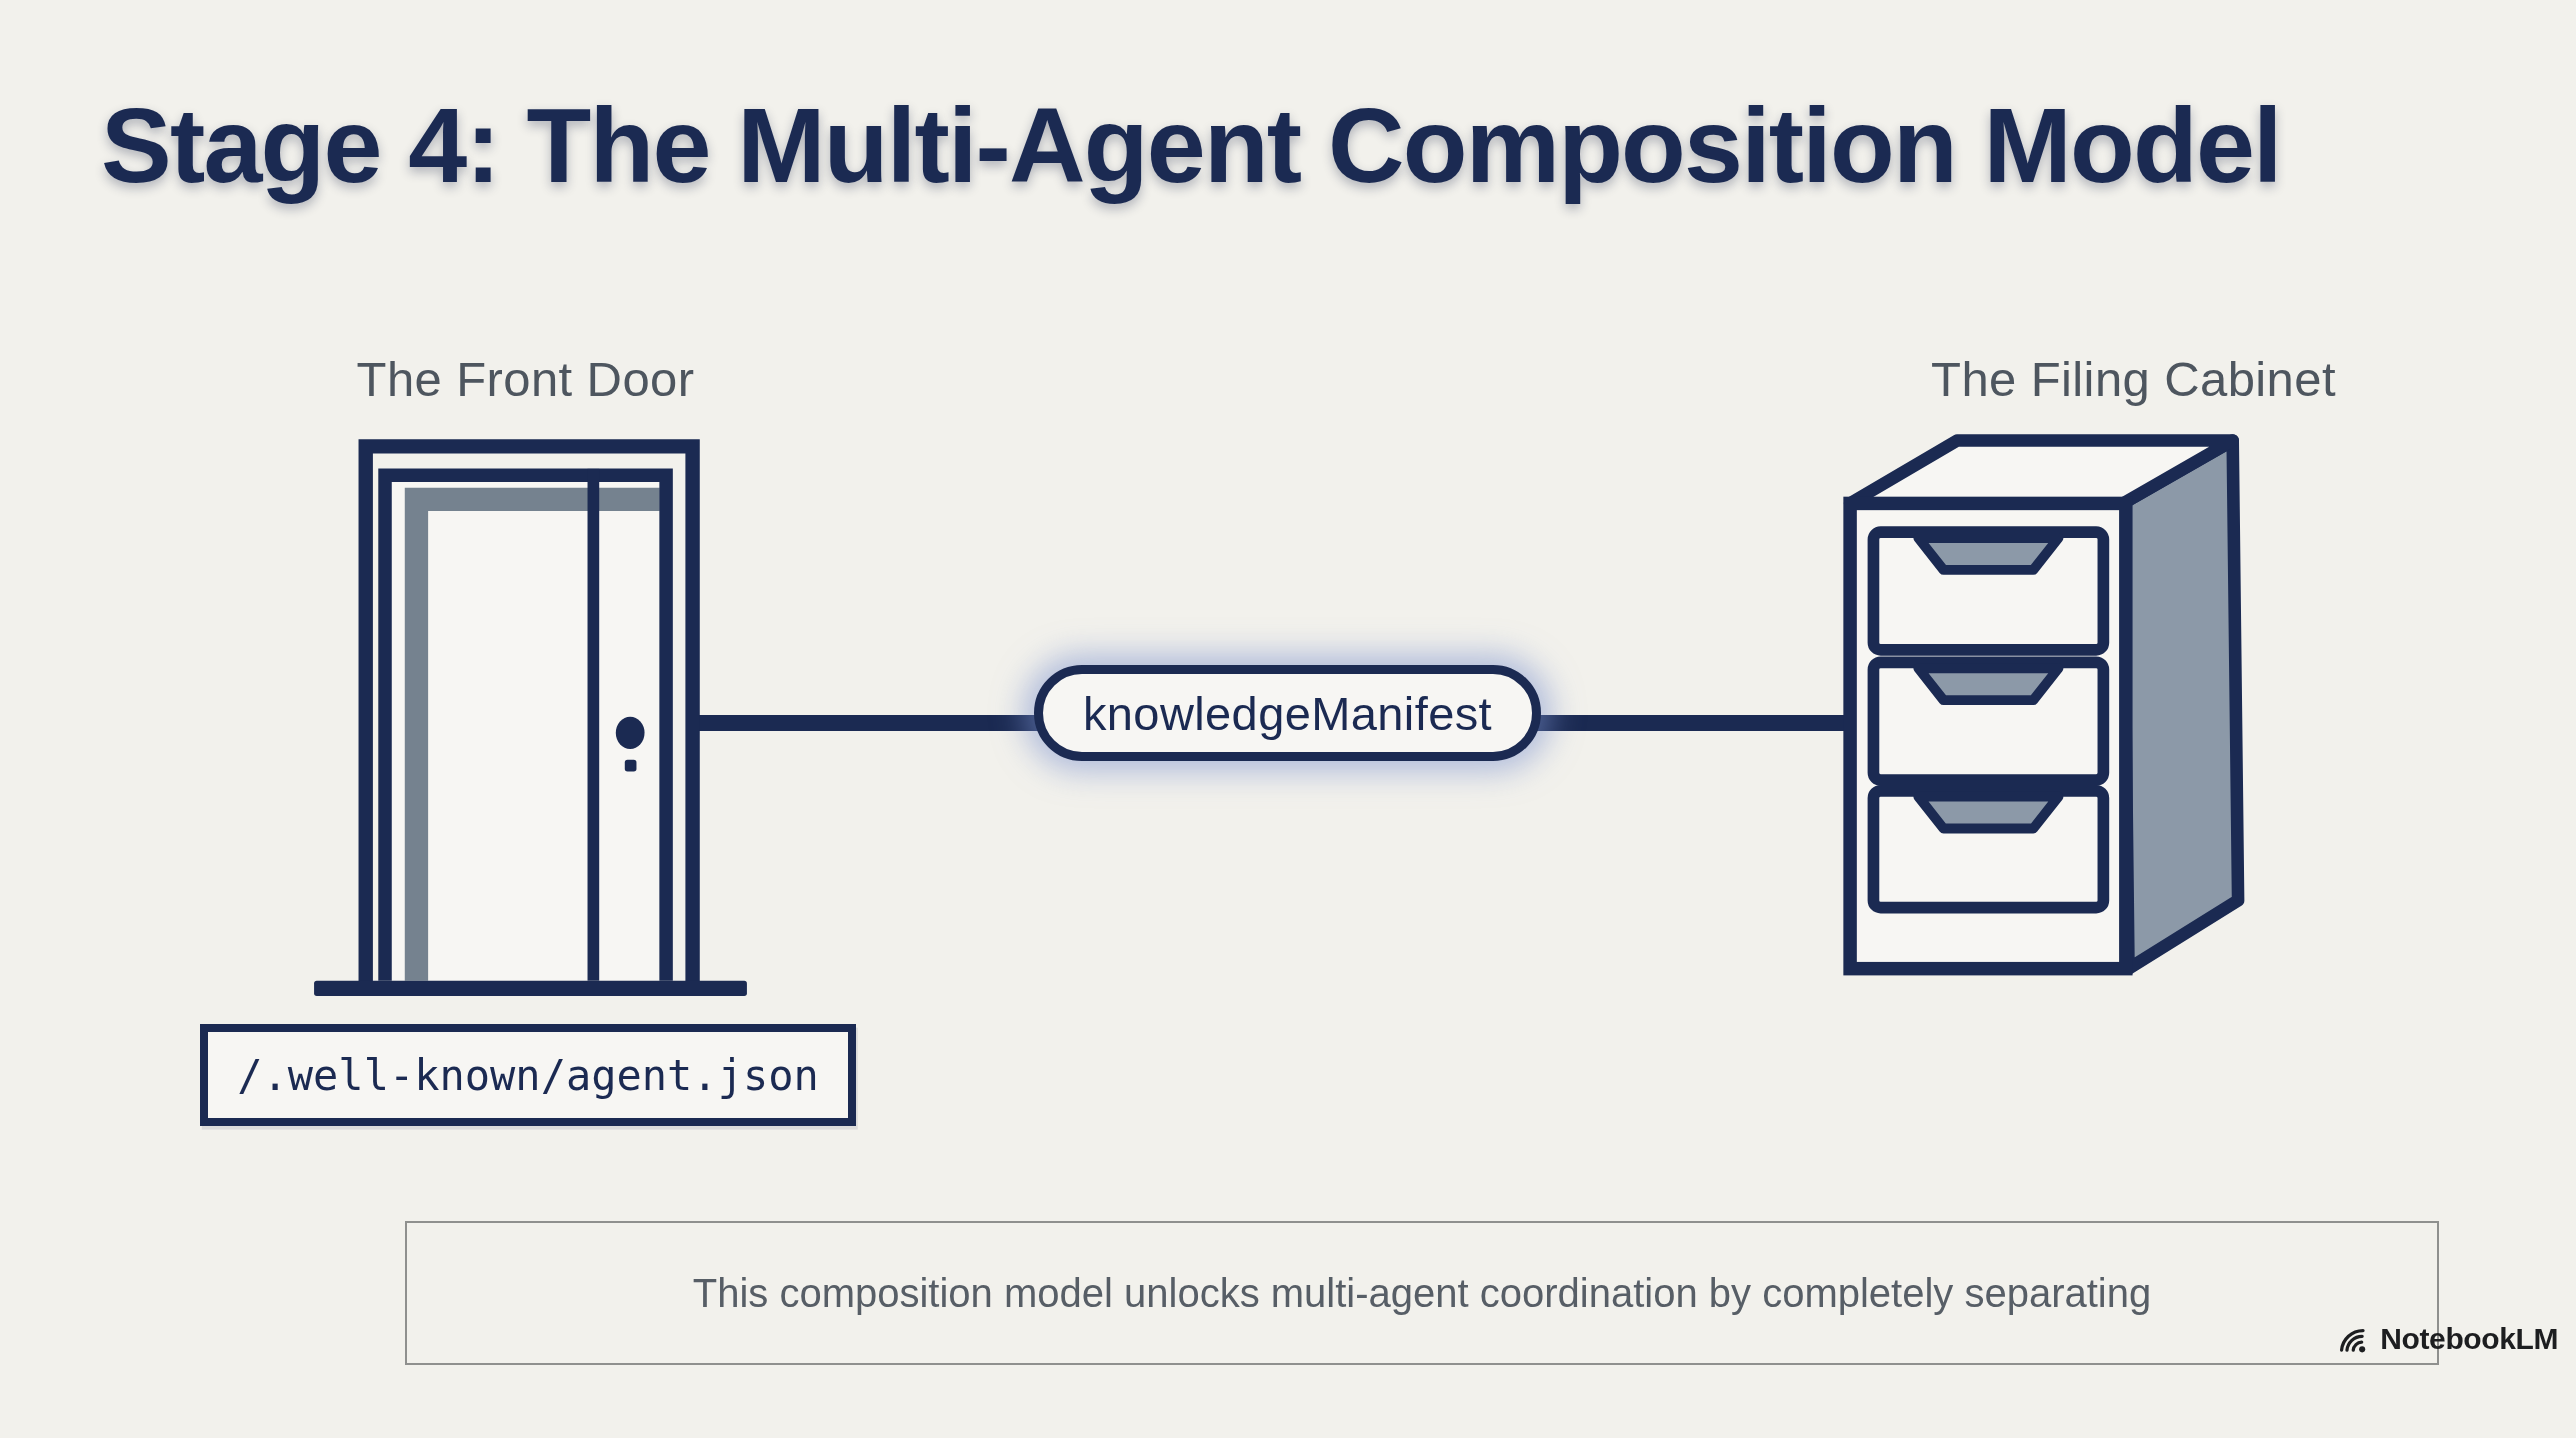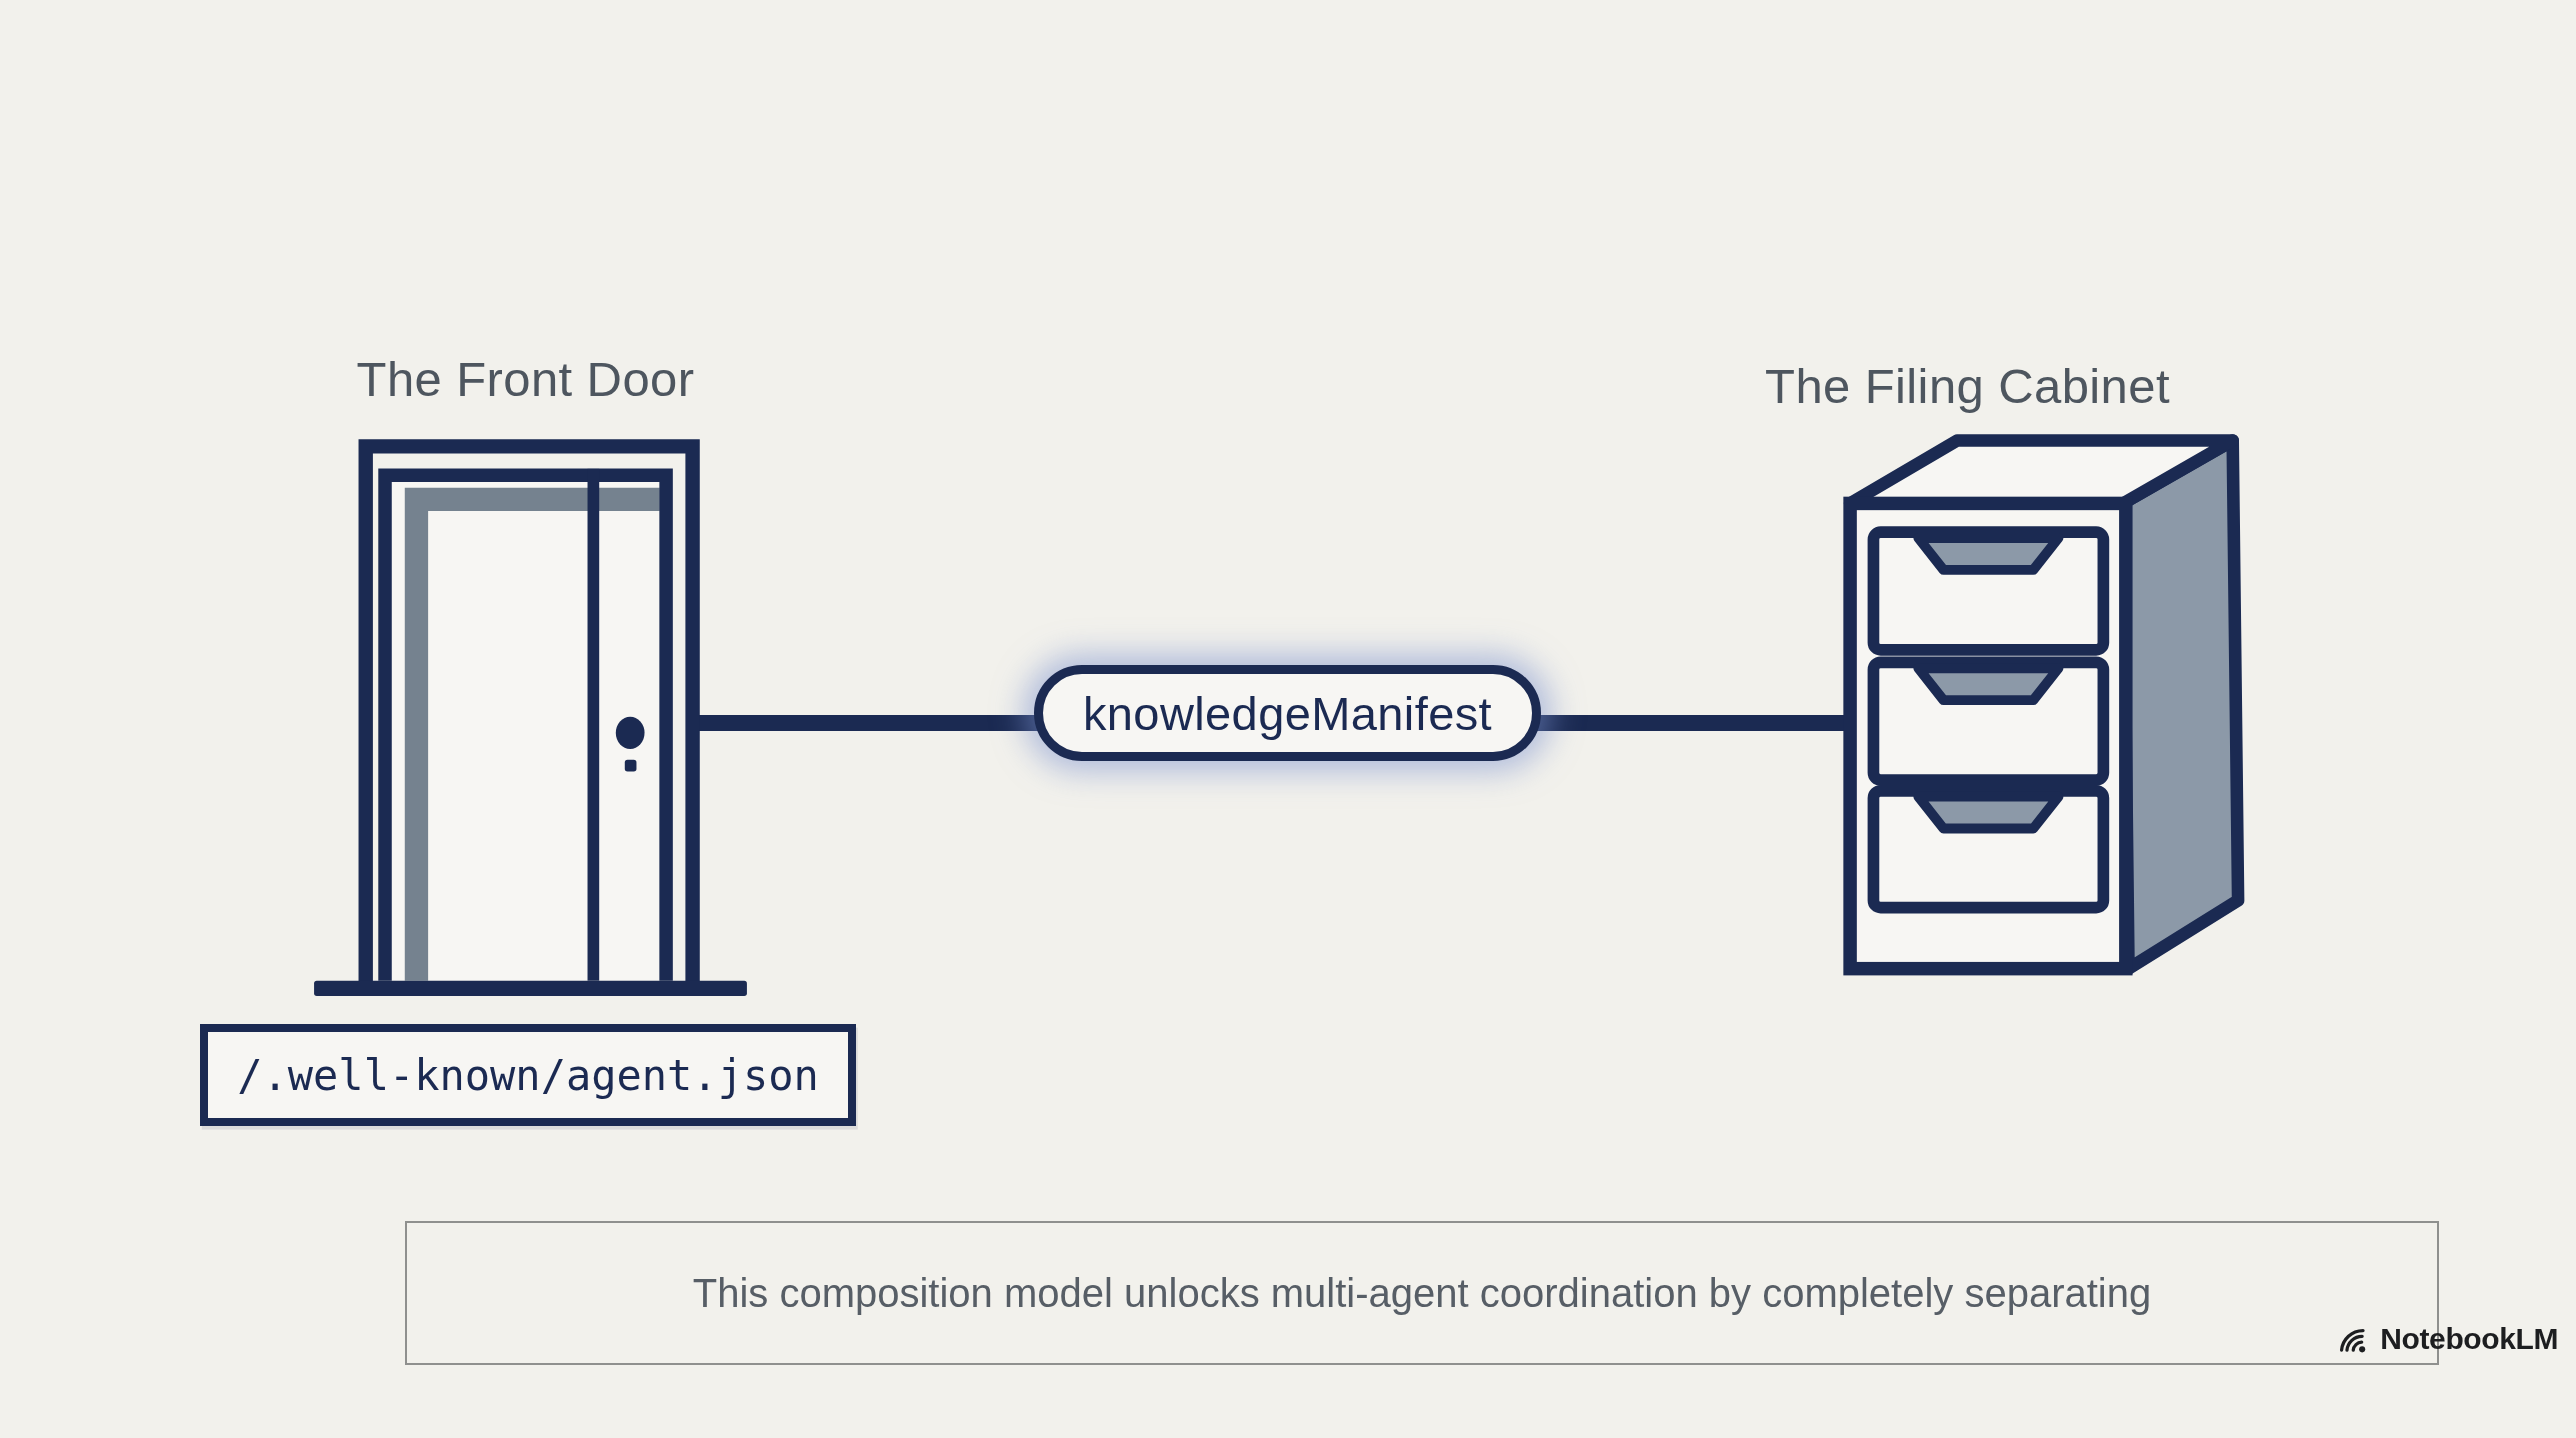--- a/index.html
+++ b/index.html
@@ -87,6 +87,7 @@
 
 <div class="stage">
 
+  <h1 class="title">Stage 4: The Multi-Agent Composition Model</h1>
 
   <div class="obj-label left">The Front Door</div>
   <div class="obj-label right">The Filing Cabinet</div>

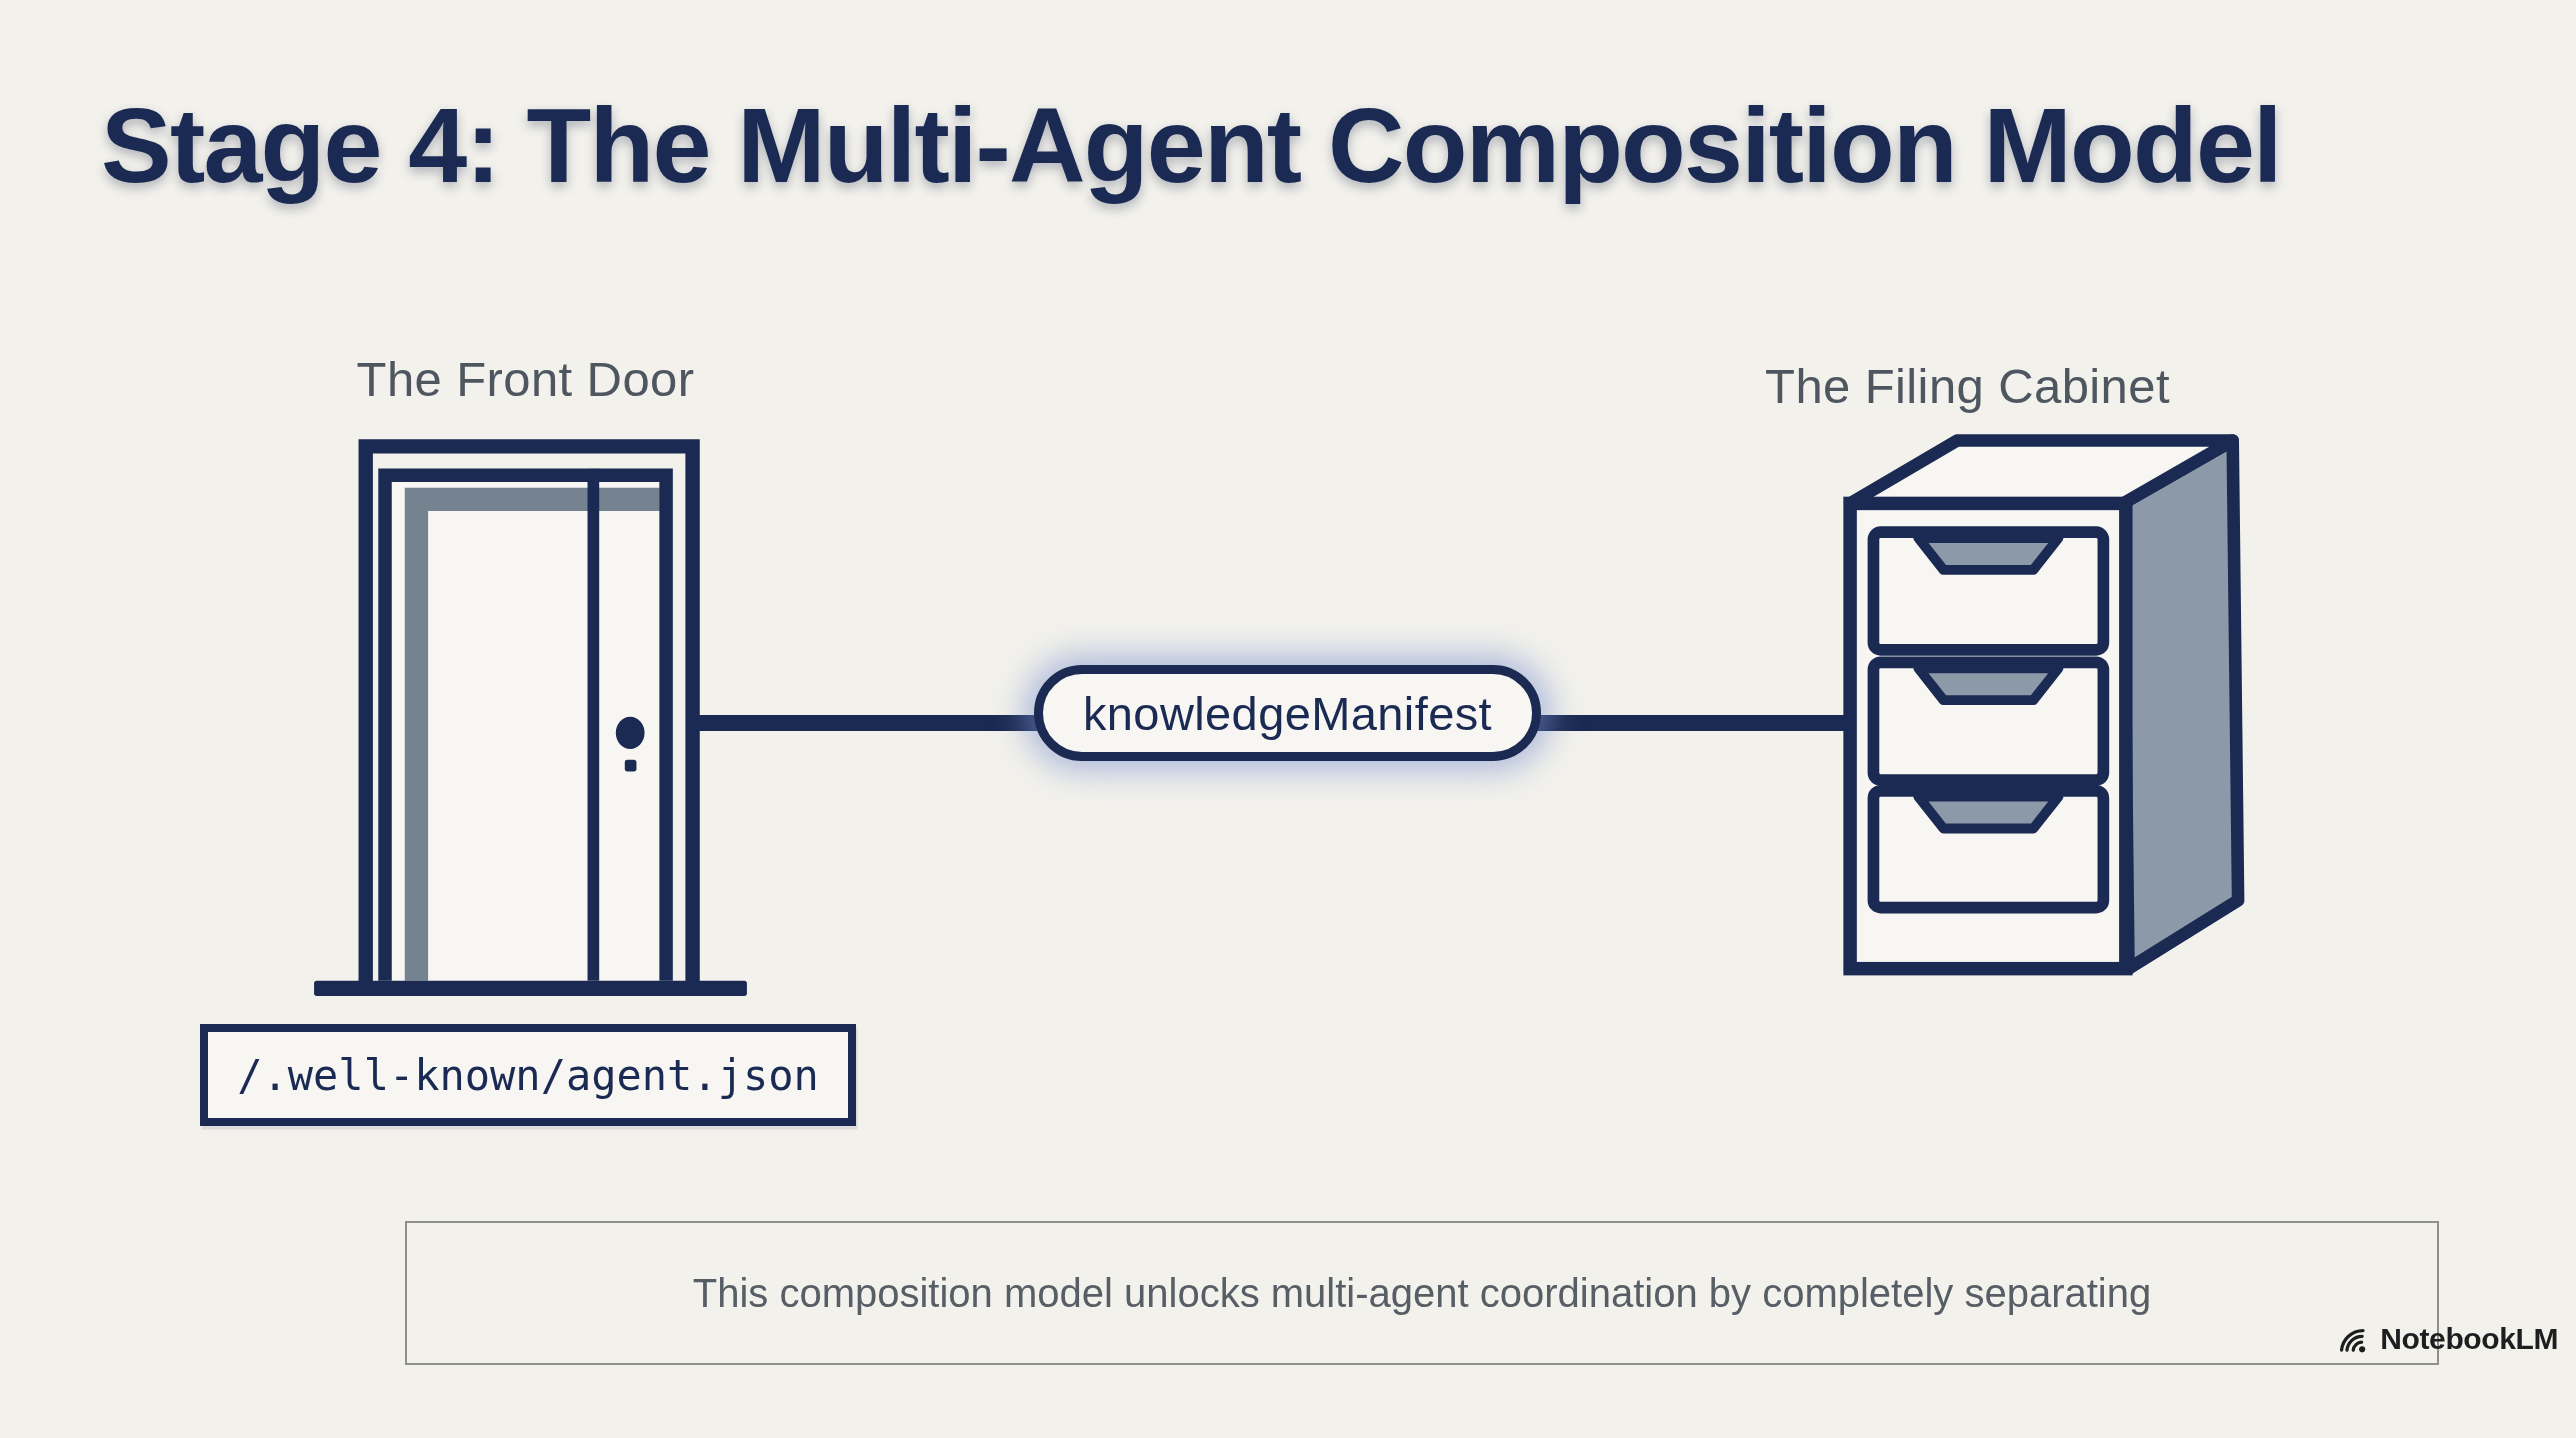--- a/index.html
+++ b/index.html
@@ -26,7 +26,7 @@
     font-size:49px;color:var(--label-gray);letter-spacing:0.4px;white-space:nowrap;
   }
   .obj-label.left{left:301px;}
-  .obj-label.right{left:1743px;margin-top:7px;}
+  .obj-label.right{left:1909px;}
 
   .illustration{position:absolute;z-index:2;}
   #door-svg{left:306px;top:422px;}

